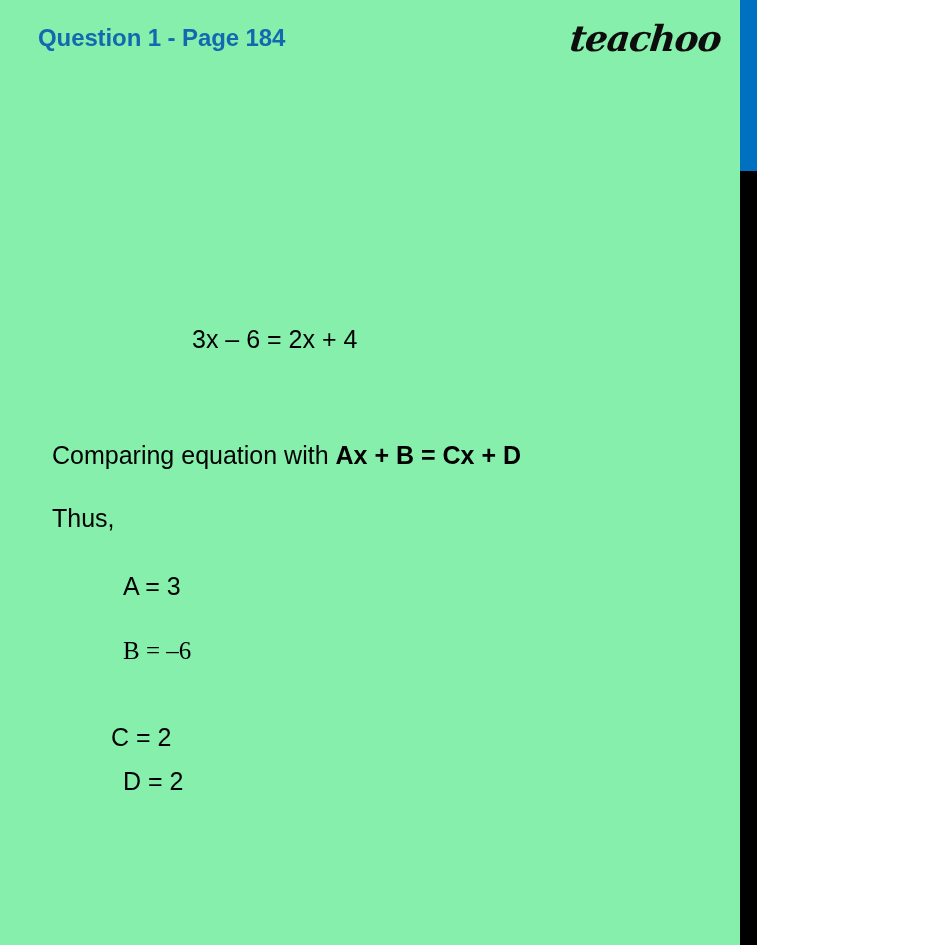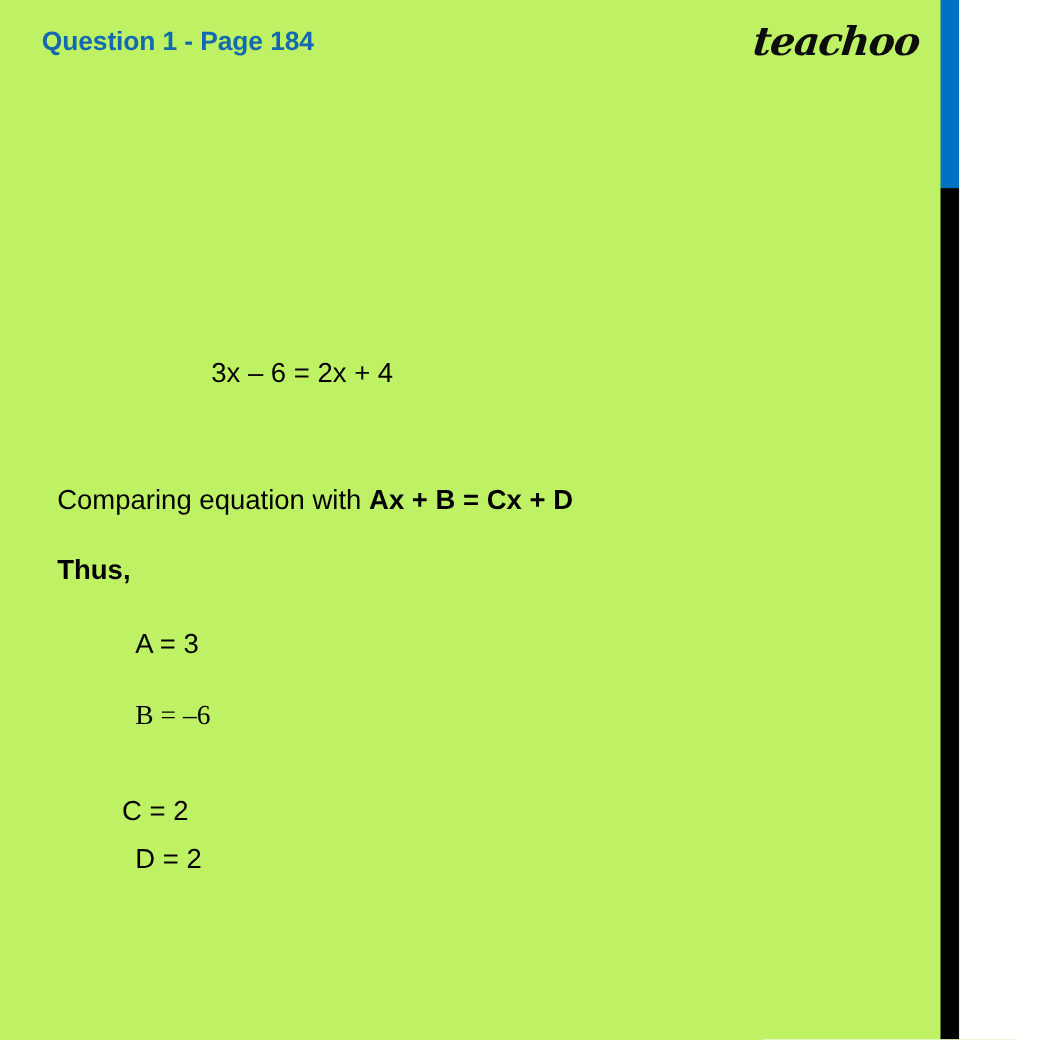--- a/index.html
+++ b/index.html
@@ -13,9 +13,9 @@
   }
   #slide {
     position: relative;
-    width: 872px;
+    width: 757px;
     height: 945px;
-    background: #bef264;
+    background: #86efac;
     overflow: hidden;
   }
 

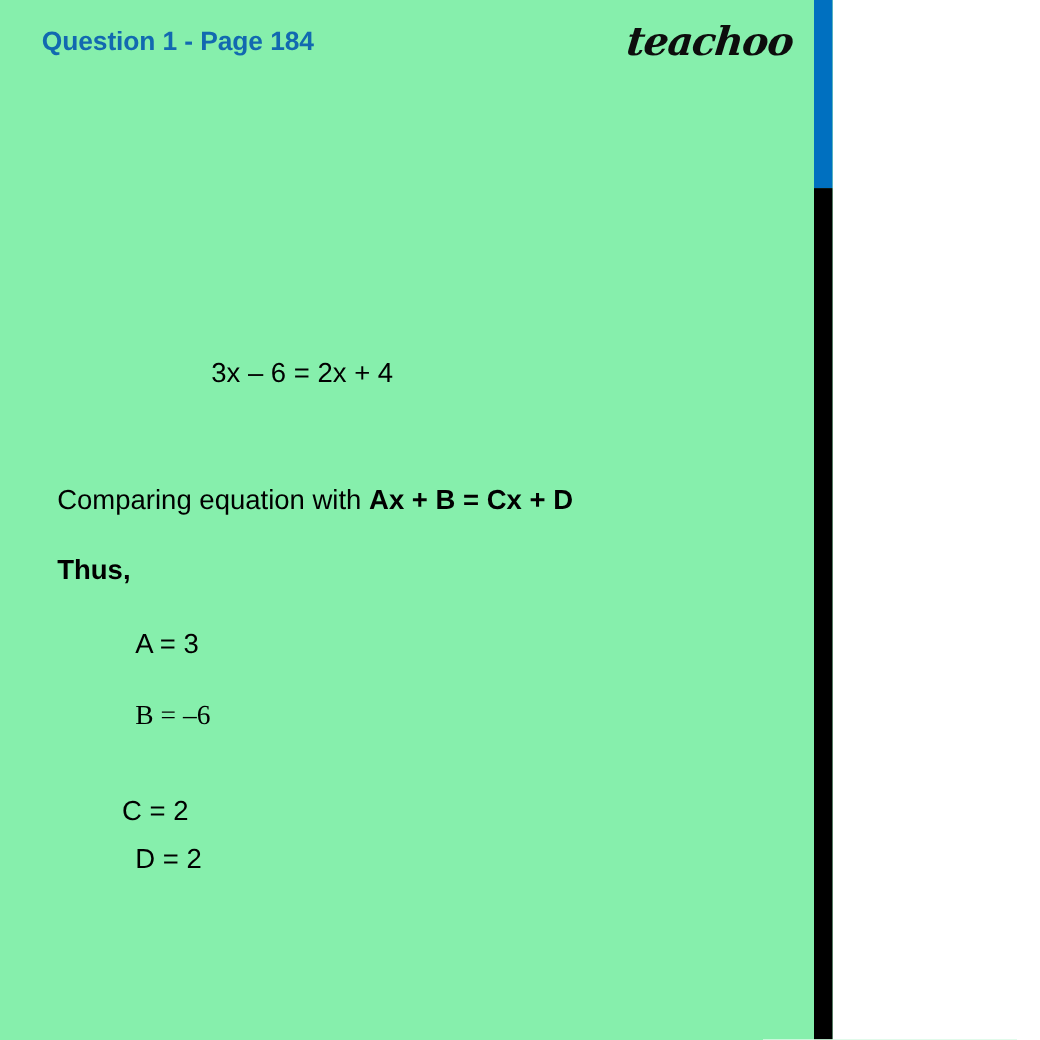--- a/index.html
+++ b/index.html
@@ -85,7 +85,7 @@
   .l-basically   { left: 52px;  top: 247px; }
   .l-equation    { left: 192px; top: 327px; font-weight: normal; }
   .l-comparing   { left: 52px;  top: 443px; }
-  .l-thus        { left: 52px;  top: 506px; font-weight: bold; }
+  .l-thus        { left: 52px;  top: 506px; }
   .l-a           { left: 123px; top: 574px; }
   .l-b           { left: 123px; top: 638px; font-family: Liberation Serif, serif; }
   .l-c           { left: 111px; top: 704px; margin-top: 21px; }

